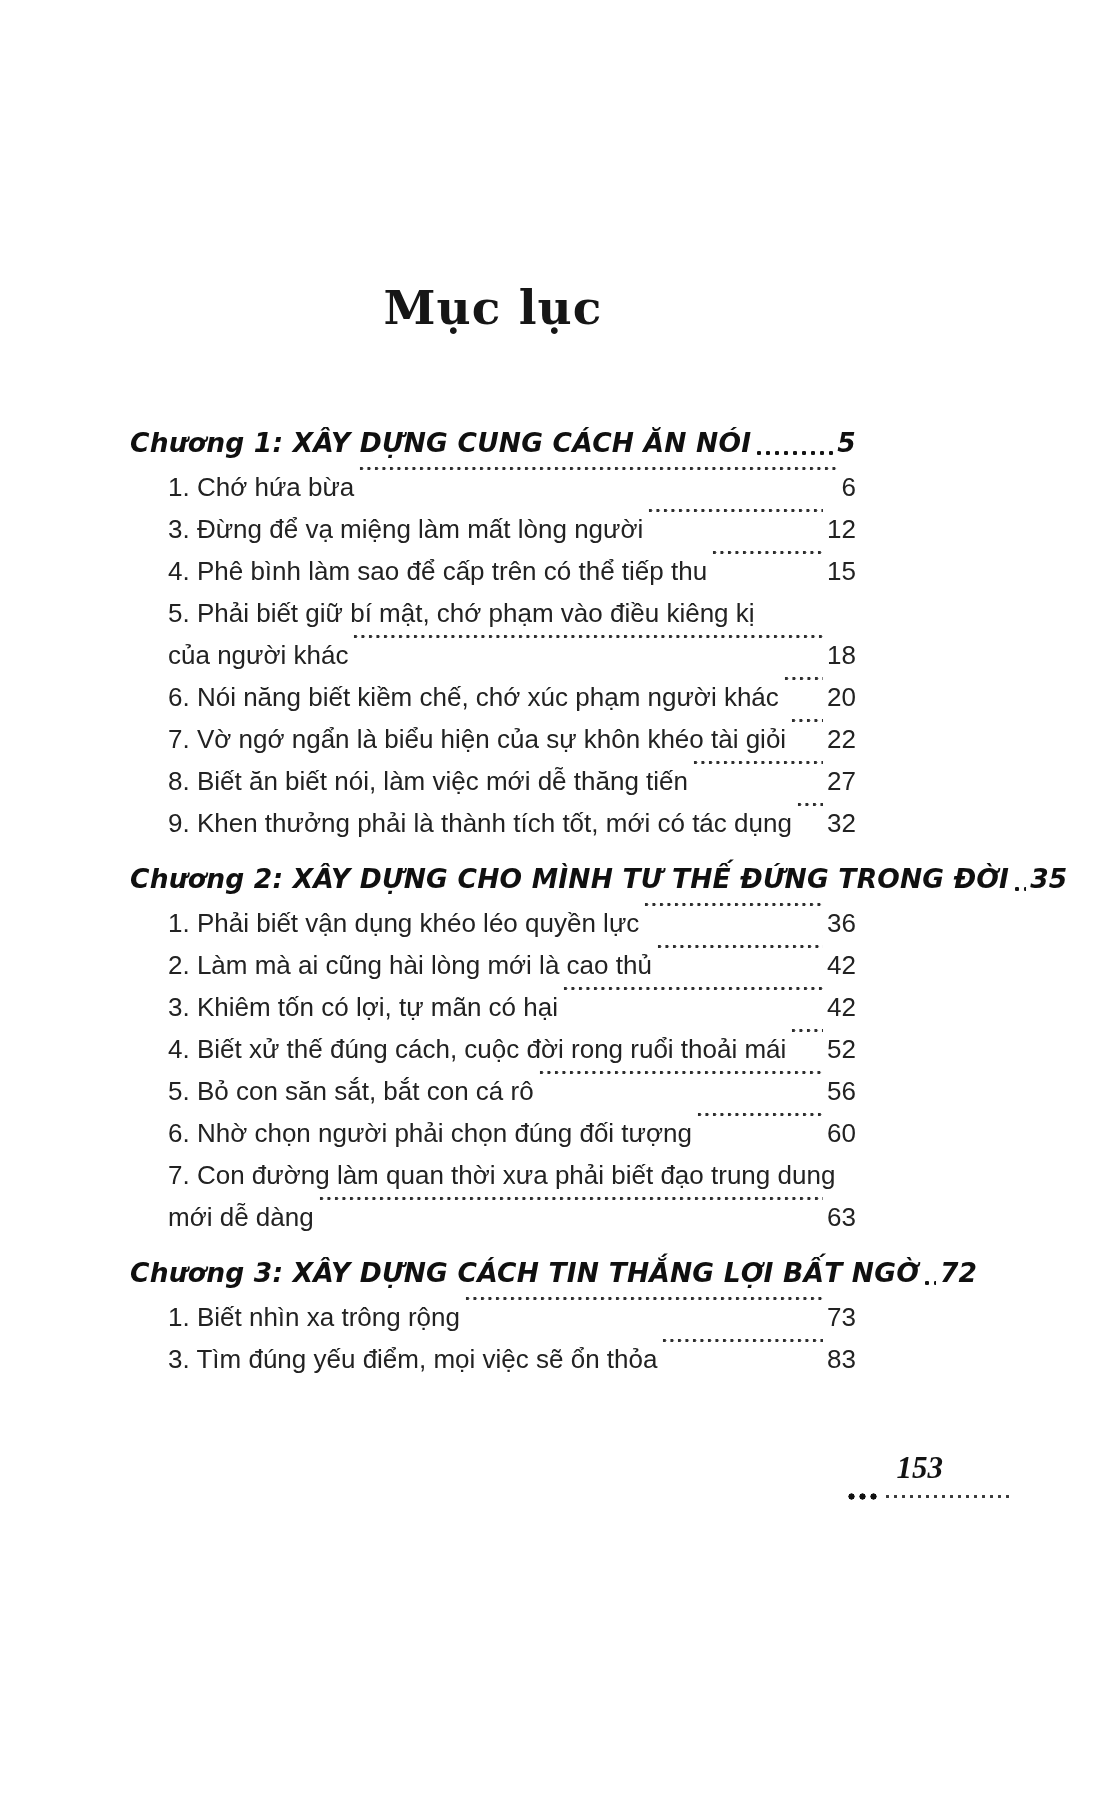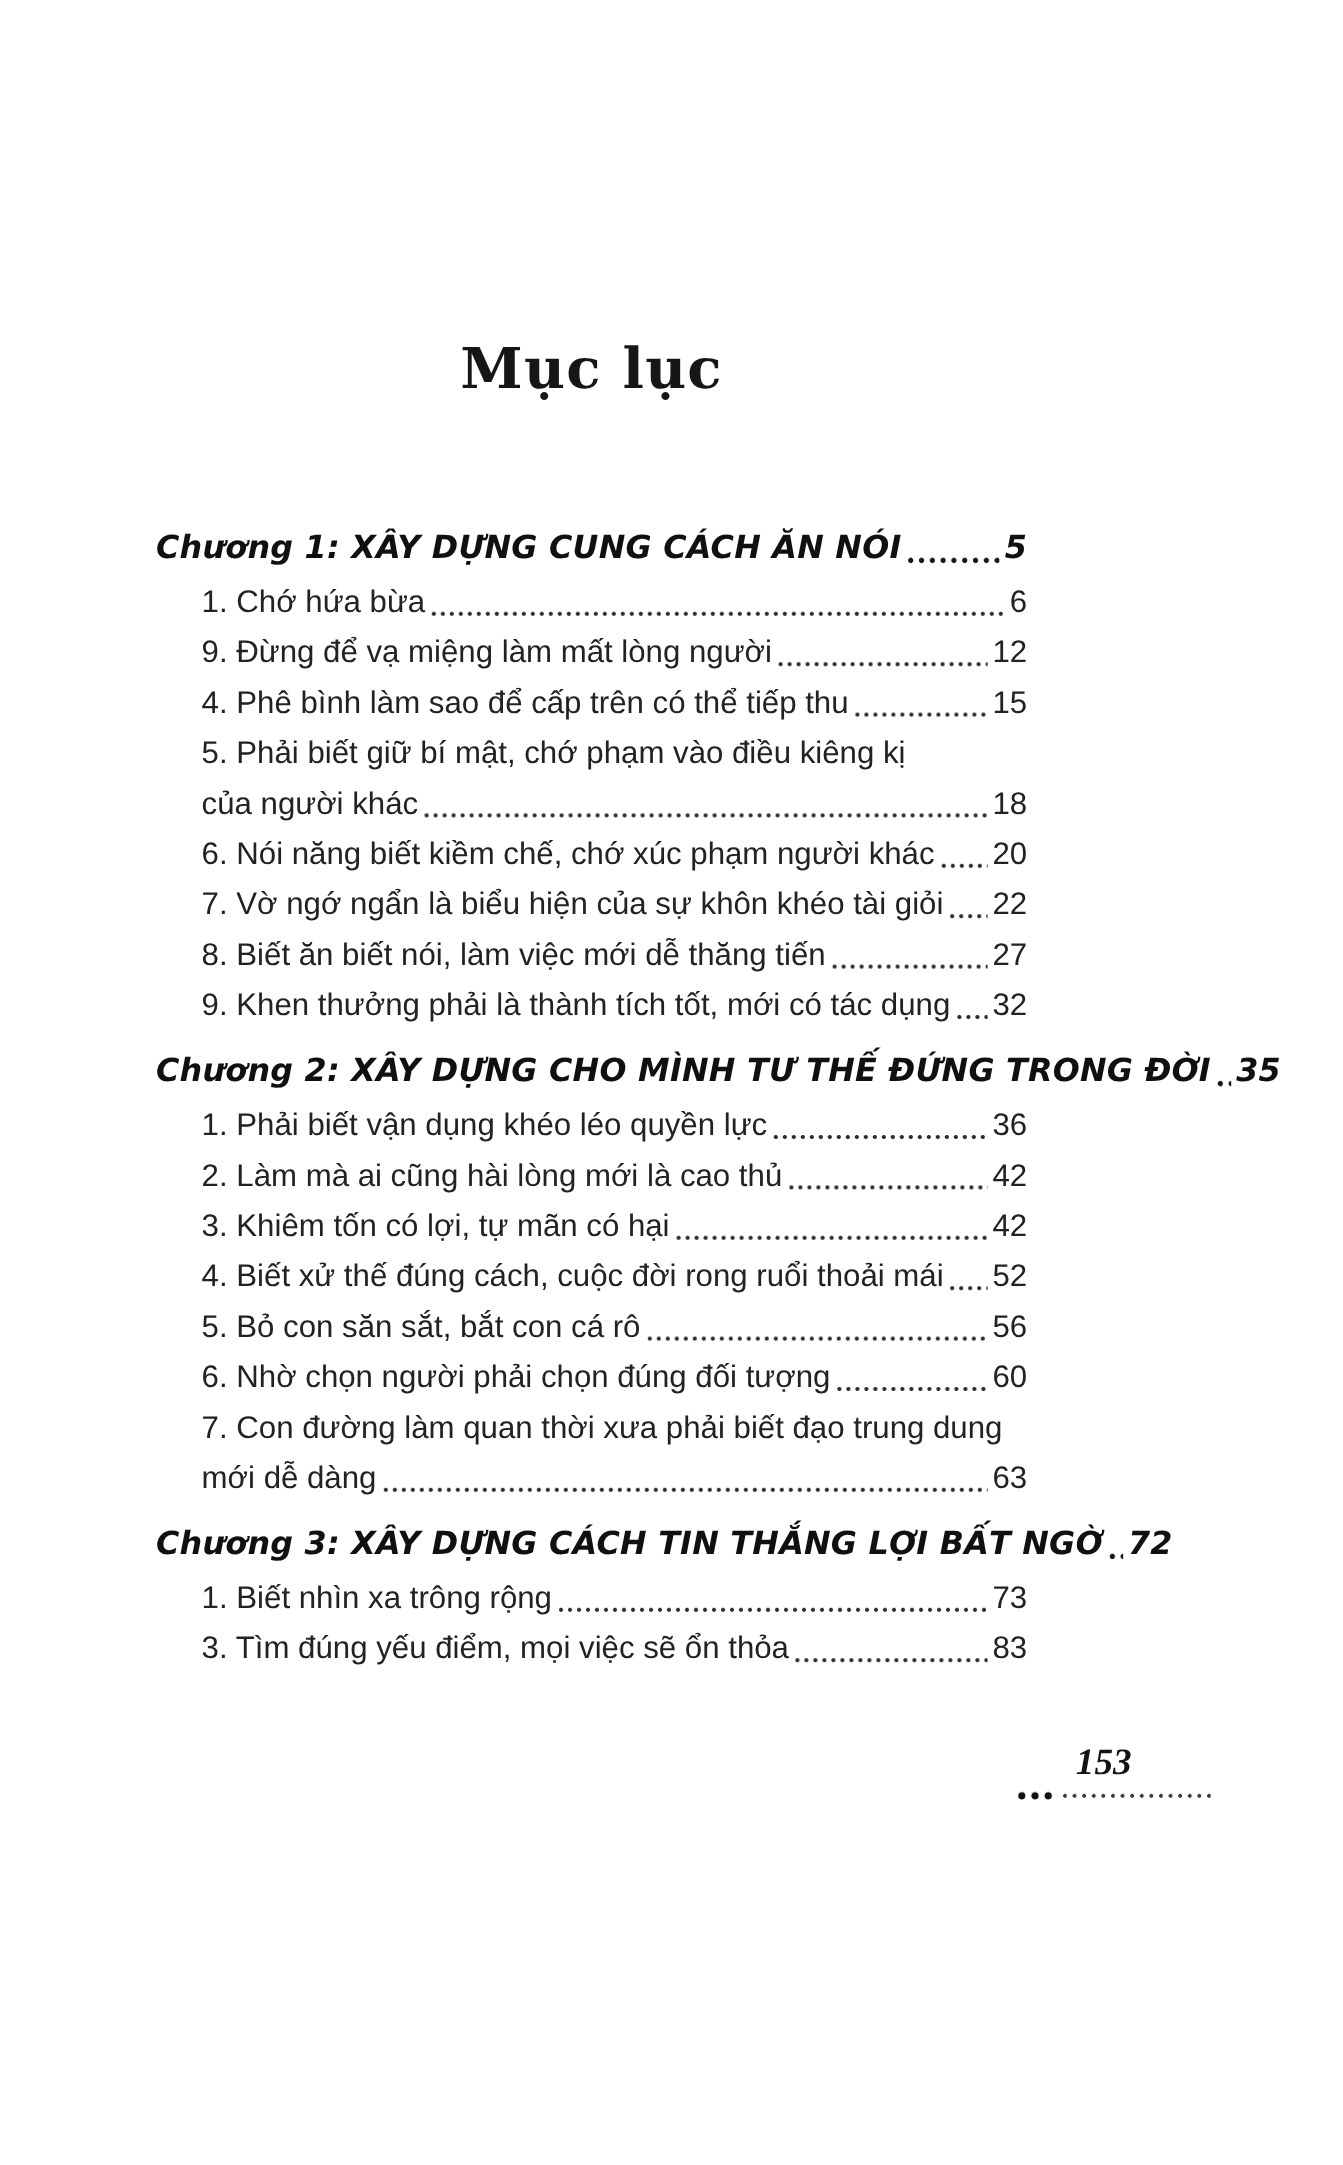--- a/index.html
+++ b/index.html
@@ -30,7 +30,7 @@
   }
   .toc {
     position: absolute;
-    top: 436px;
+    top: 422px;
     left: 130px;
     width: 726px;
     font-family: "Liberation Sans", "DejaVu Sans", sans-serif;

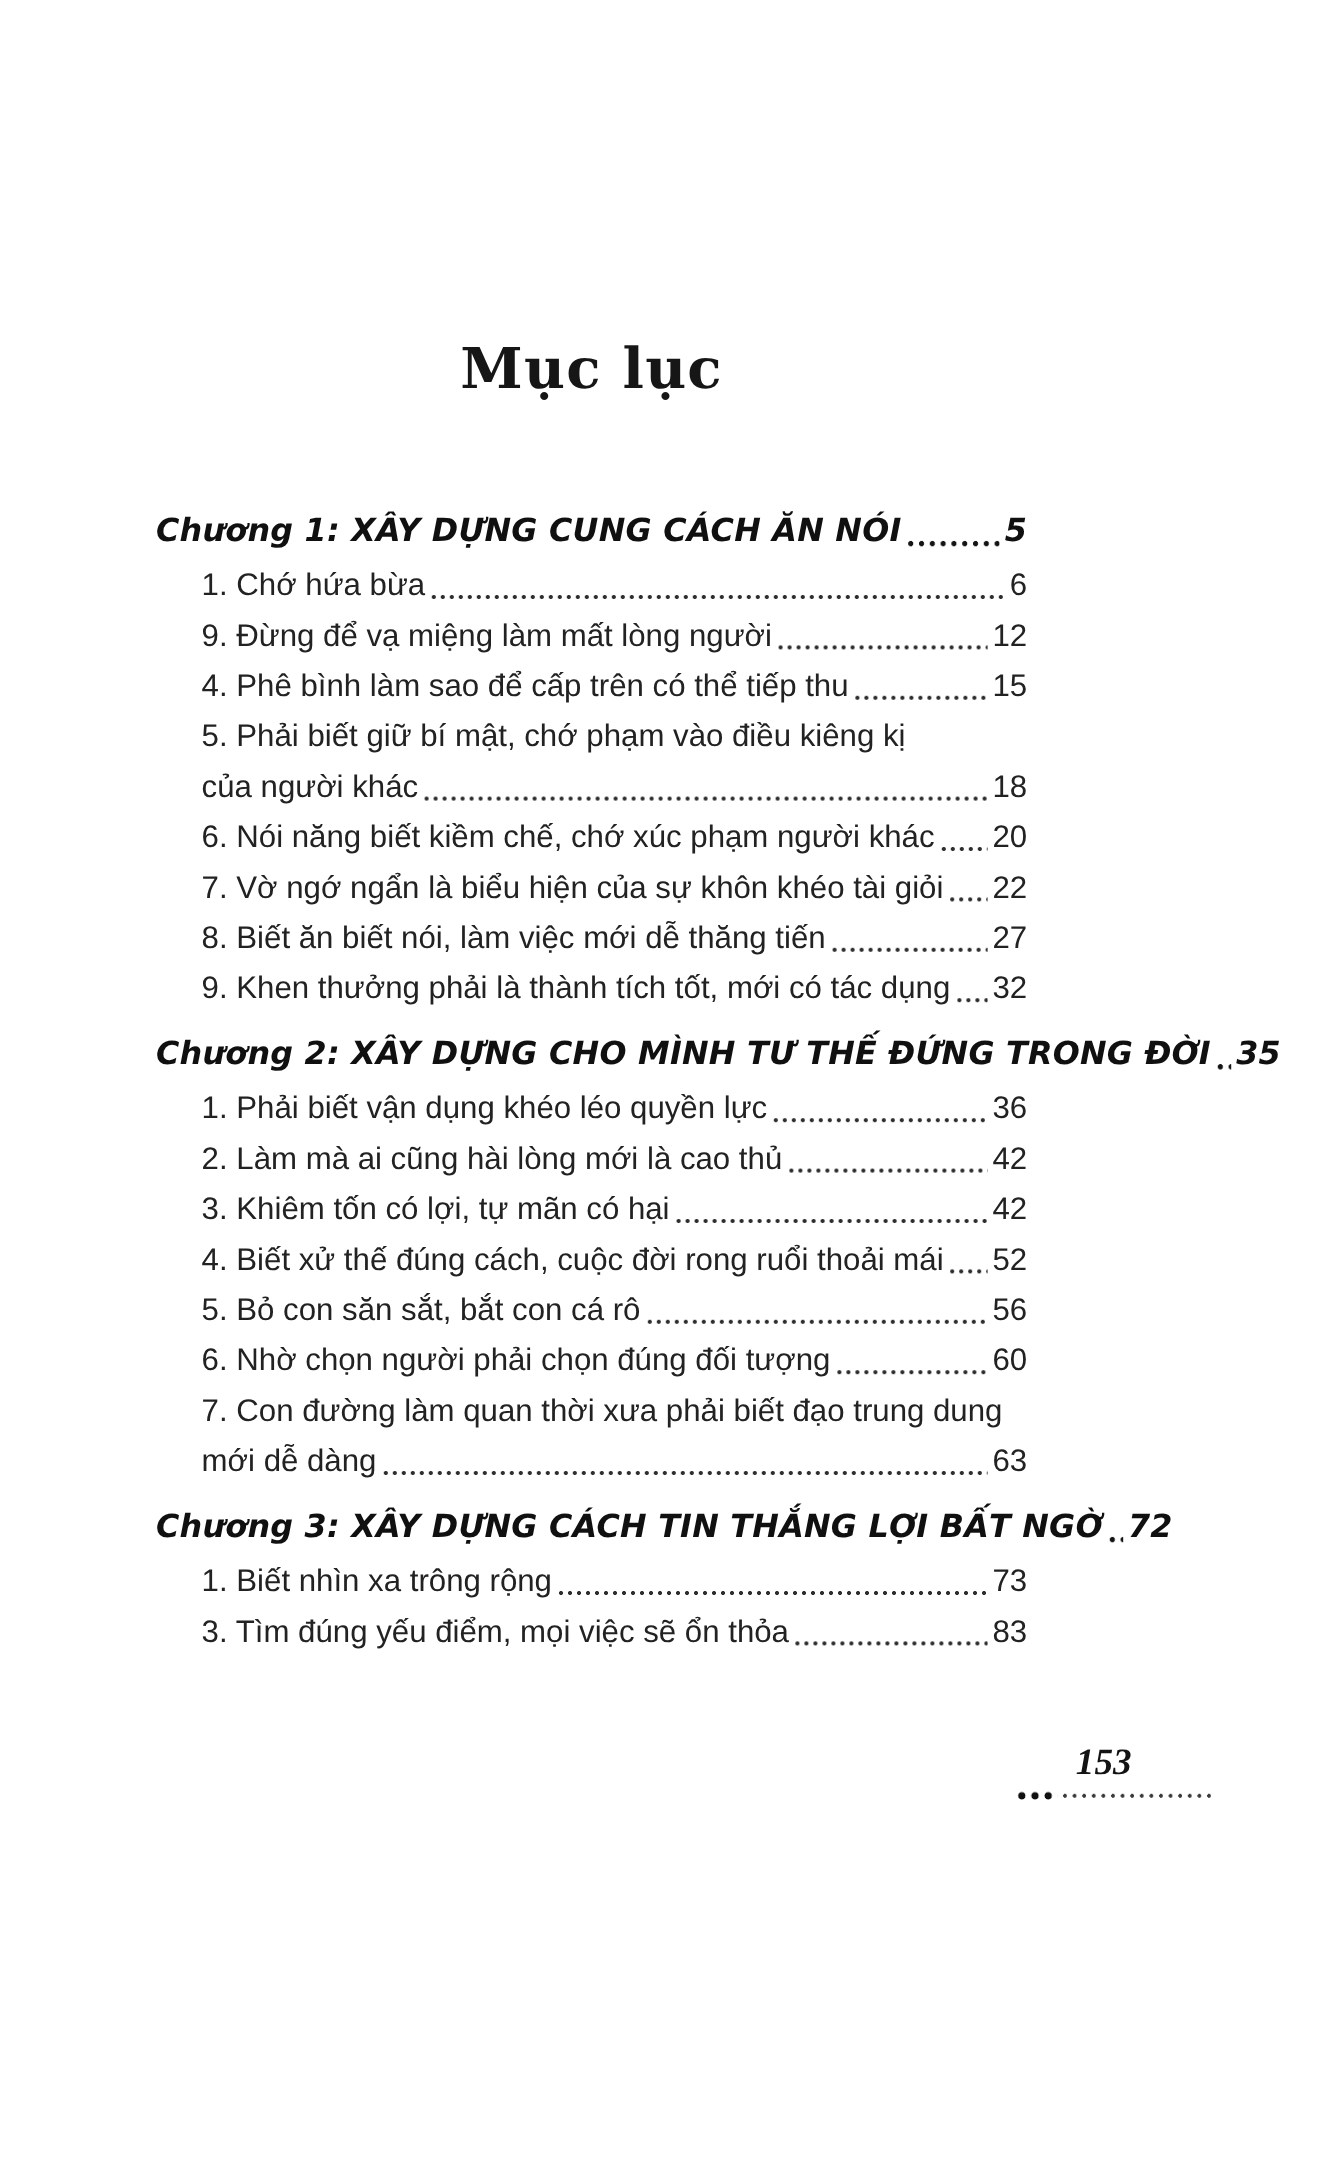--- a/index.html
+++ b/index.html
@@ -53,7 +53,6 @@
   .toc > .chapter-row:first-child { margin-top: 0; }
   .item-line {
     display: flex;
-    align-items: flex-end;
     line-height: 42px;
   }
   .item-text {

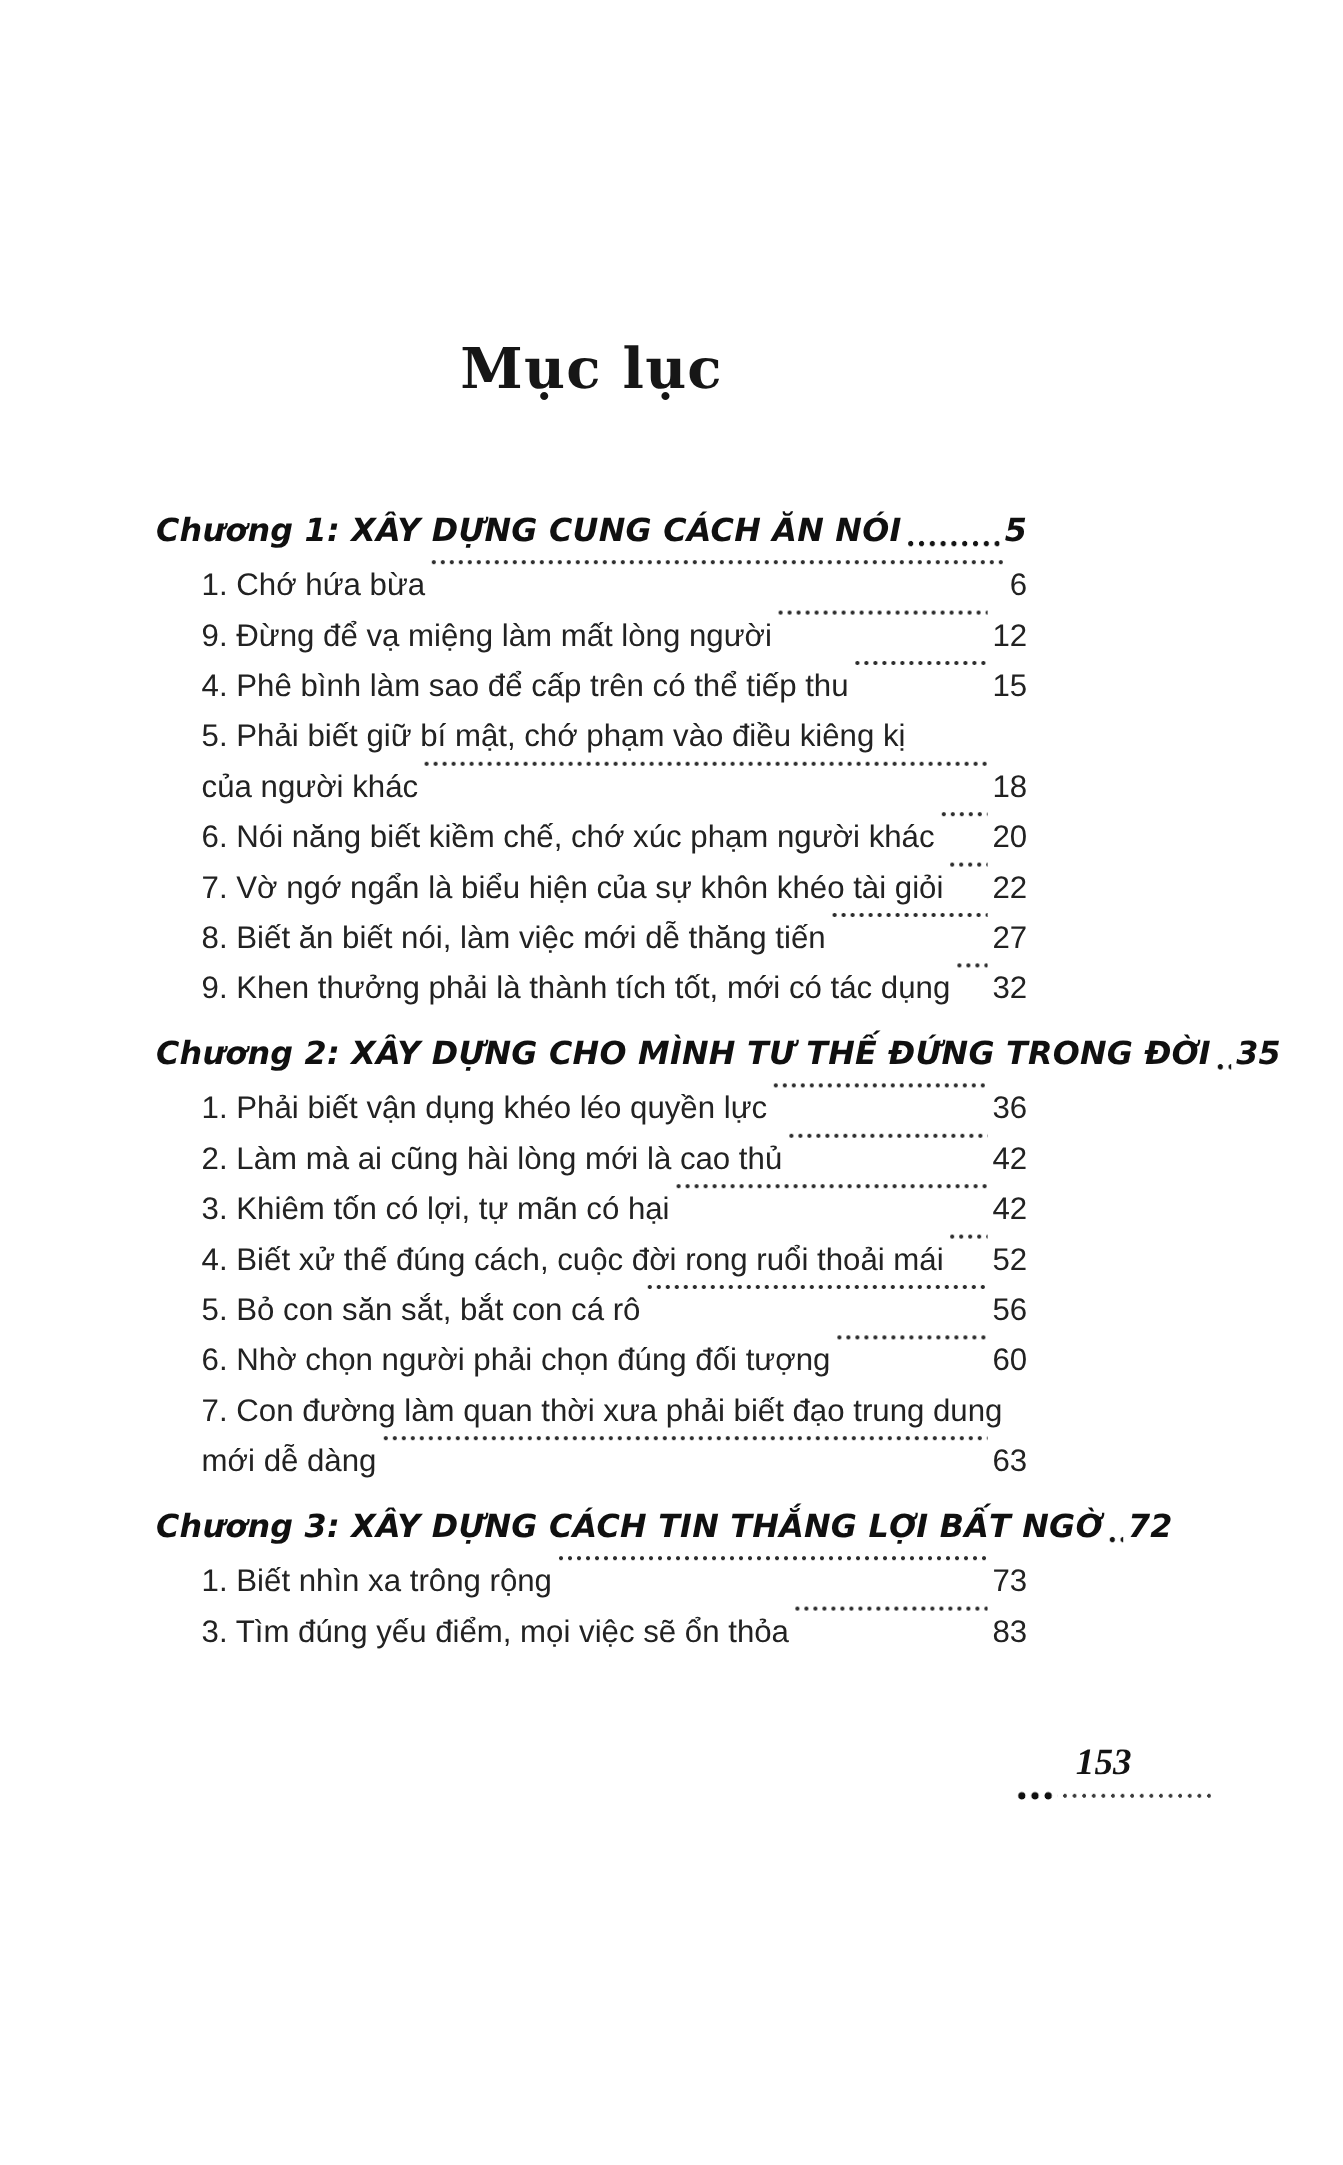--- a/index.html
+++ b/index.html
@@ -133,7 +133,7 @@
         <span class="page-num">6</span>
       </div>
       <div class="item-line">
-        <span class="item-text">9. Đừng để vạ miệng làm mất lòng người</span>
+        <span class="item-text">3. Đừng để vạ miệng làm mất lòng người</span>
         <span class="leader"></span>
         <span class="page-num">12</span>
       </div>

